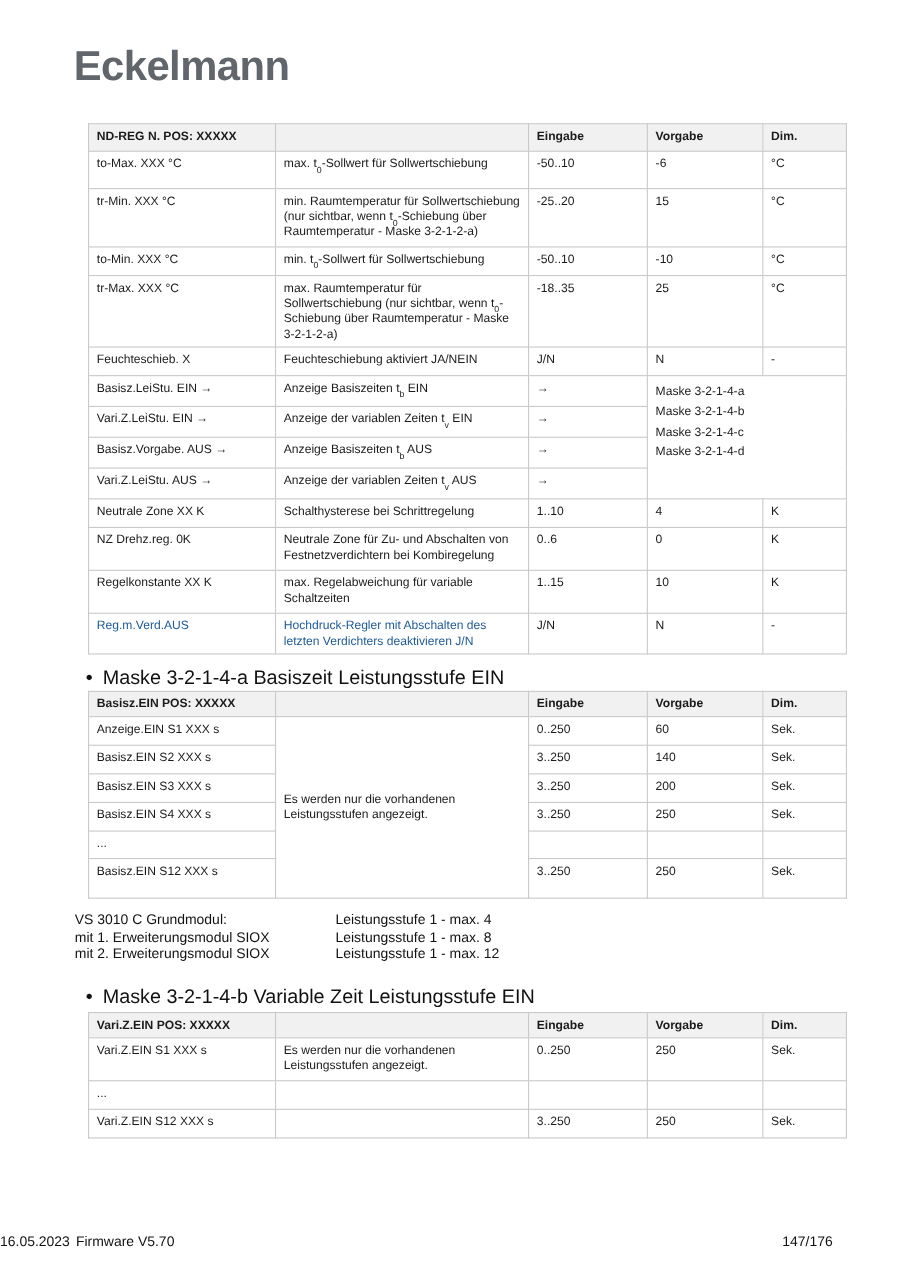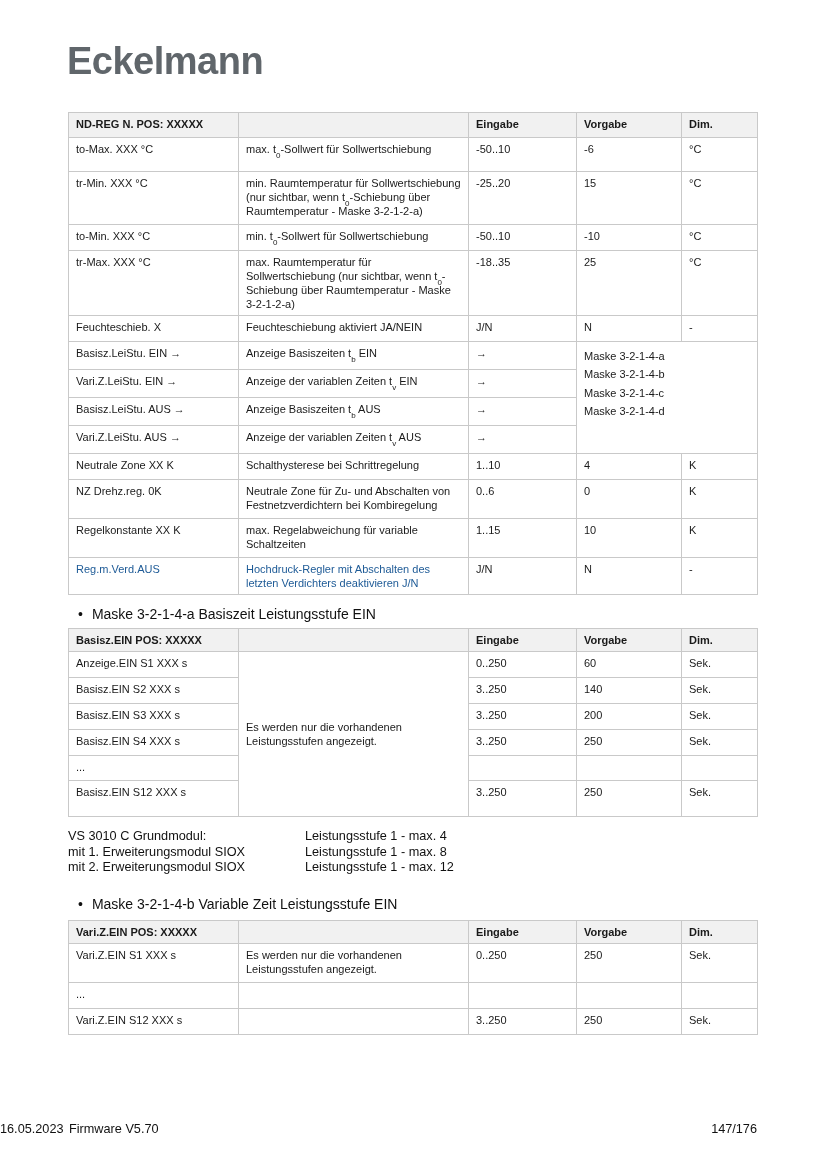--- a/index.html
+++ b/index.html
@@ -23,7 +23,7 @@
 
   table {
     border-collapse: collapse; table-layout: fixed;
-    width: 689px; font-size: 11px; color: #1a1a1a;
+    width: 689px; font-size: 11px; color: #1a1a1a; margin-left: 12px;
   }
   td, th {
     border: 1px solid #c9c9c9;

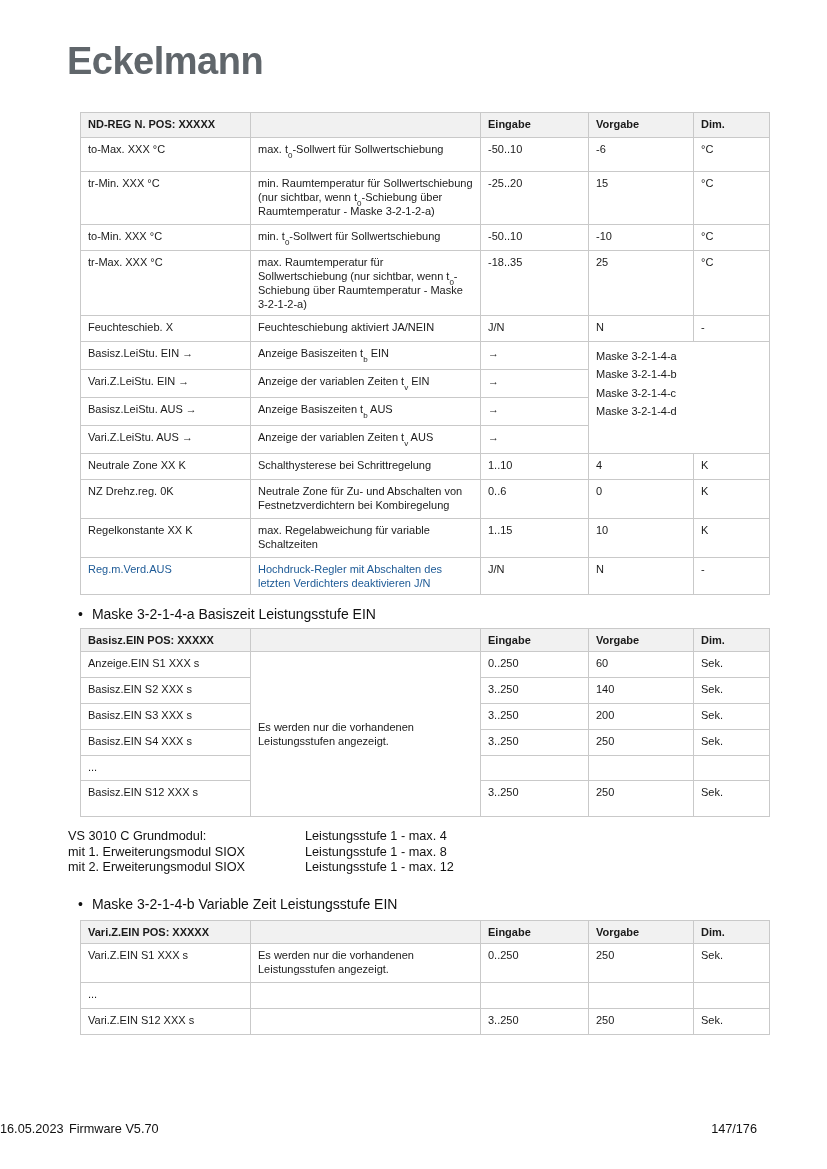--- a/index.html
+++ b/index.html
@@ -138,7 +138,7 @@
       <td>→</td>
     </tr>
     <tr style="height:28px">
-      <td>Basisz.LeiStu. AUS →</td>
+      <td>Basisz.Vorgabe. AUS →</td>
       <td><span>Anzeige Basiszeiten t</span><sub>b</sub><span> AUS</span></td>
       <td>→</td>
     </tr>

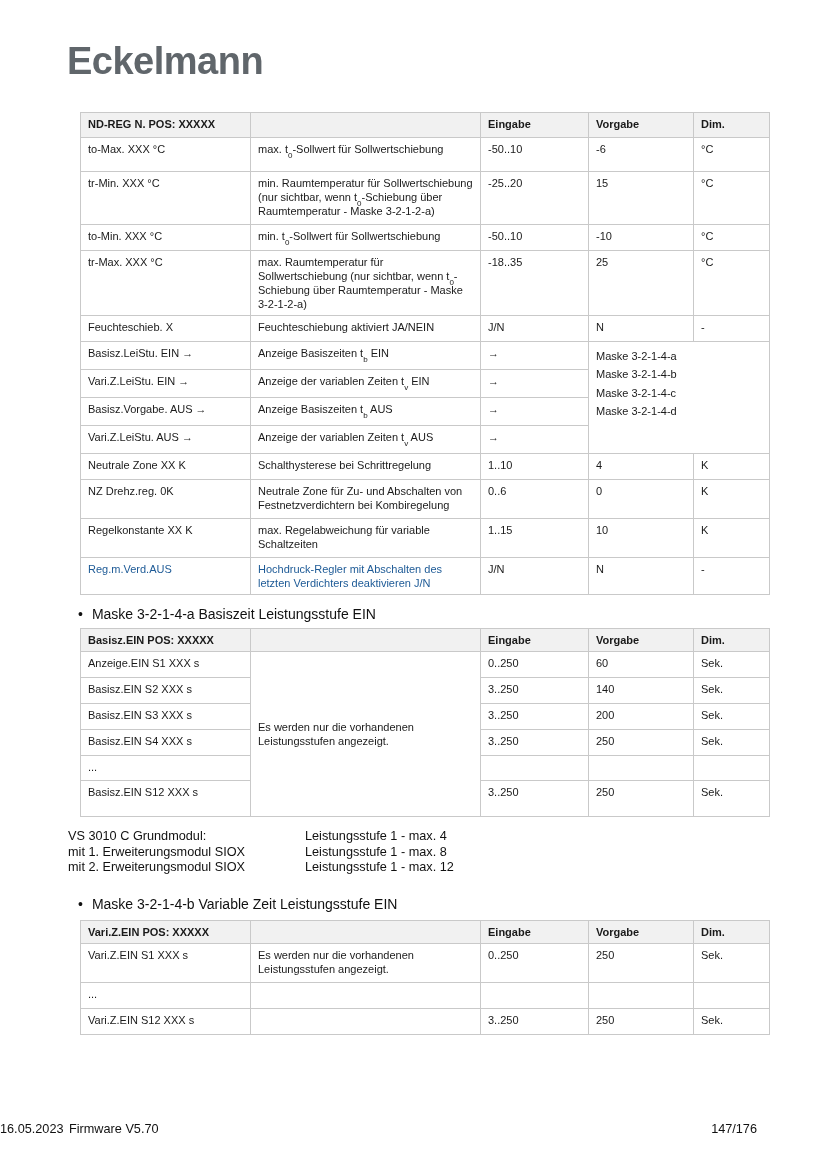--- a/index.html
+++ b/index.html
@@ -44,7 +44,7 @@
 
   .bullet {
     position: absolute; left: 68px;
-    font-size: 14px; color: #111;
+    font-size: 18px; color: #111;
   }
   .bullet::before { content: "\2022"; margin-left: 10px; margin-right: 9px; }
 

